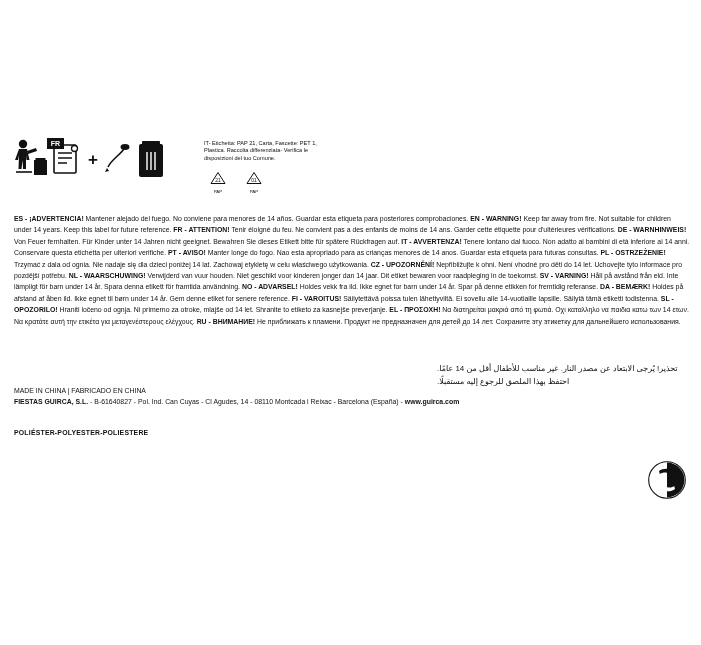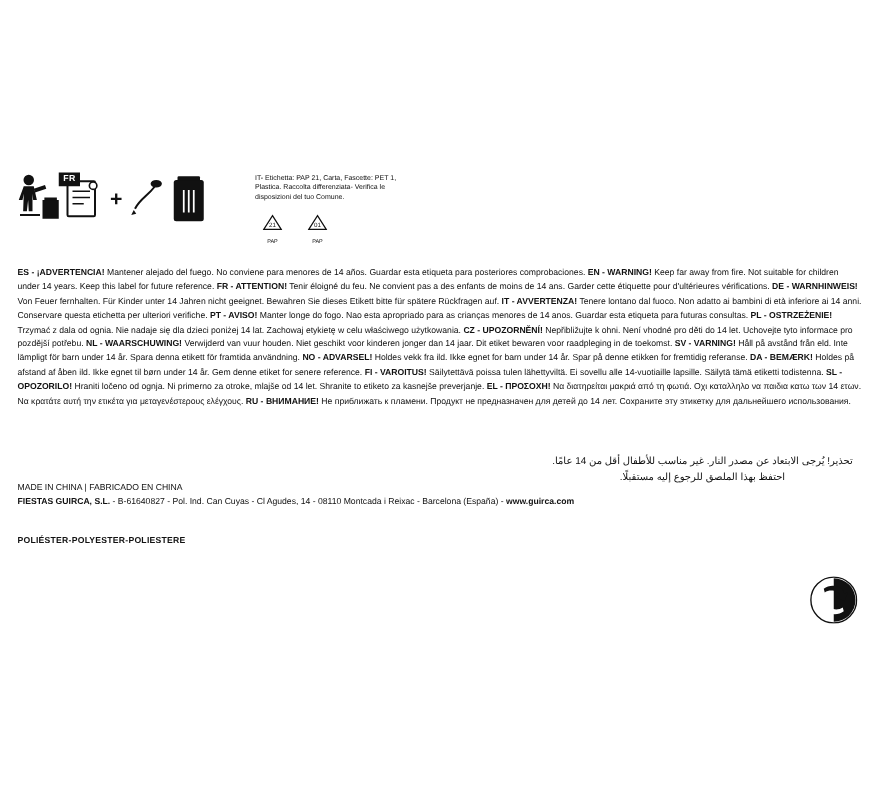--- a/index.html
+++ b/index.html
@@ -124,7 +124,7 @@
     right: 14px;
     top: 362px;
     width: 250px;
-    text-align: center;
+    text-align: left;
     direction: rtl;
     font-size: 8px;
     line-height: 13px;

